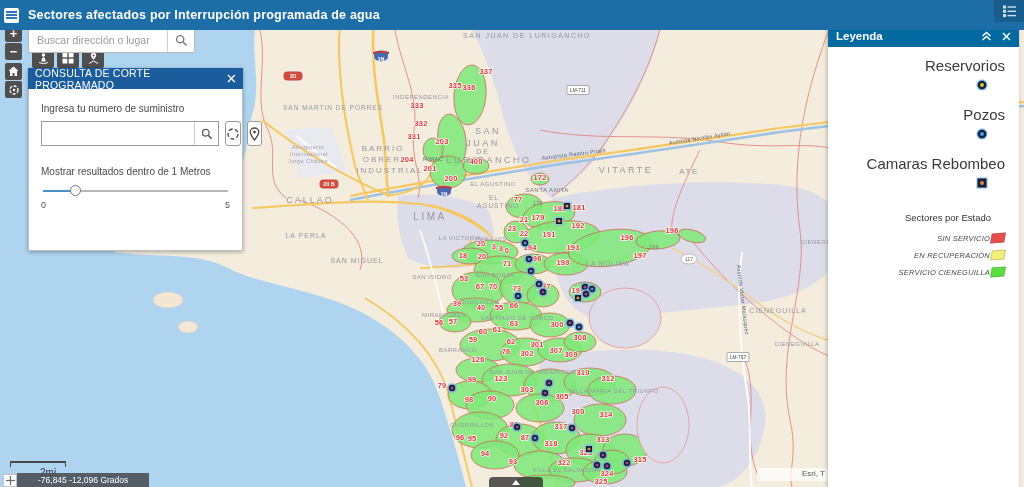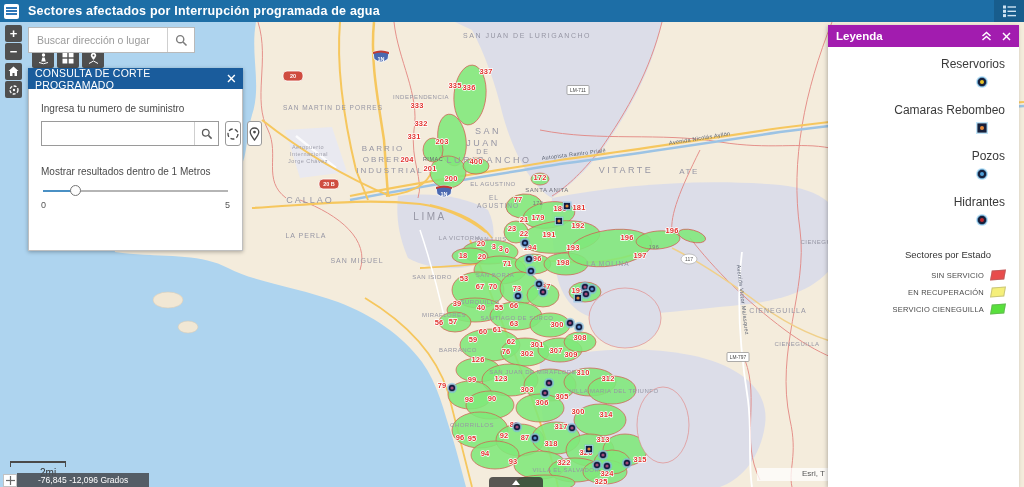--- a/index.html
+++ b/index.html
@@ -6,7 +6,7 @@
   html,body { width:1024px; height:487px; overflow:hidden; font-family:"Liberation Sans",sans-serif; background:#f4ecdc; }
 
   
-  #header { position:absolute; left:0; top:0; width:1024px; height:22px; background:#1d6ea6; display:flex; align-items:center; z-index:40; }
+  #header { position:absolute; left:0; top:0; width:1024px; height:30px; background:#1d6ea6; display:flex; align-items:center; z-index:40; }
   #logo { width:15px; height:15px; background:#fff; border-radius:2px; margin-left:4px; display:flex; align-items:center; justify-content:center; }
   #logo .waves { width:11px; height:9px; background:repeating-linear-gradient(180deg,#2e77b8 0 1.6px,#fff 1.6px 3.2px); }
   #header-title { color:#fff; font-size:12.5px; font-weight:bold; margin-left:9px; letter-spacing:.2px; }

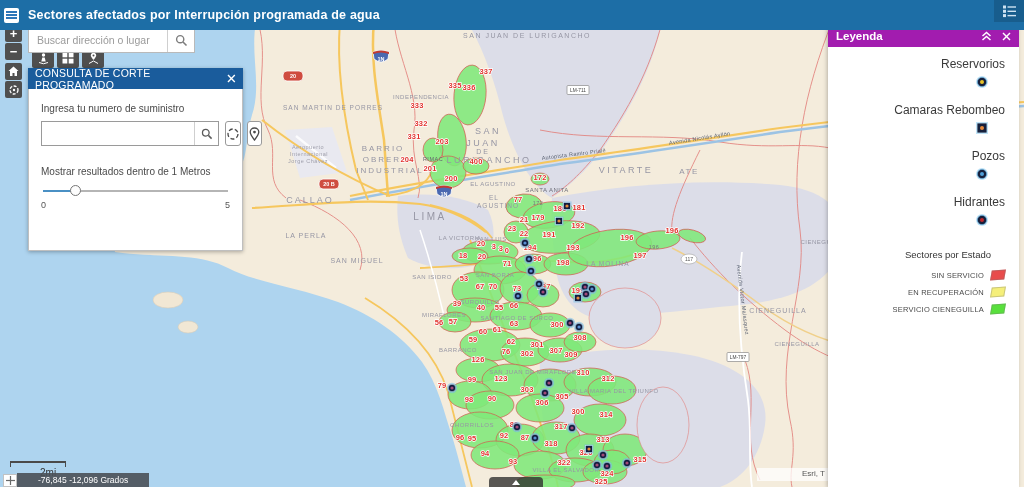--- a/index.html
+++ b/index.html
@@ -52,7 +52,7 @@
 
   
   #legend { position:absolute; left:828px; top:25px; width:191px; height:462px; z-index:32; box-shadow:-1px 1px 4px rgba(0,0,0,.25); }
-  #legend-header { height:22px; background:#a21caf; display:flex; align-items:center; padding:0 8px; }
+  #legend-header { height:22px; background:#0369a1; display:flex; align-items:center; padding:0 8px; }
   #legend-title { color:#fff; font-size:11.5px; font-weight:bold; flex:1; }
   #legend-header .hic { margin-left:10px; cursor:pointer; display:flex; align-items:center; }
   #legend-body { background:#fff; height:440px; padding:10px 14px 0 10px; text-align:right; }

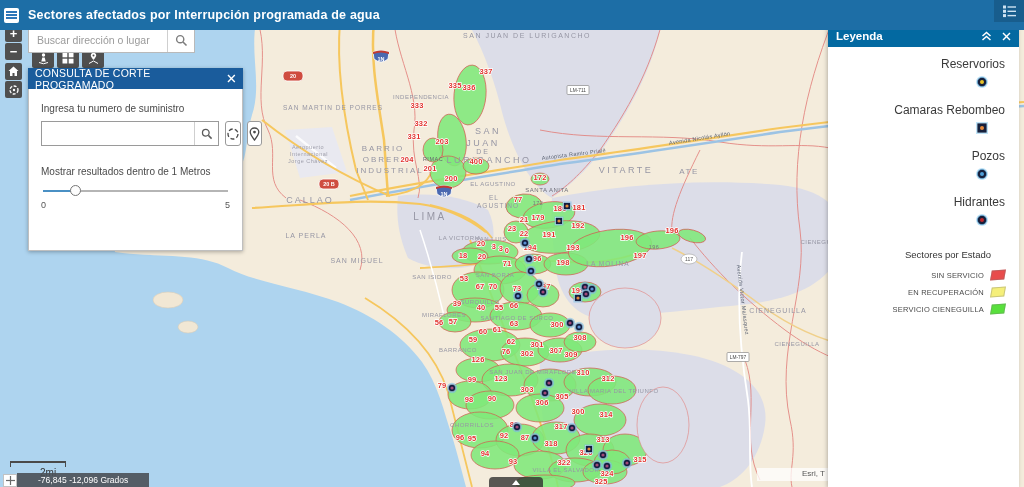--- a/index.html
+++ b/index.html
@@ -57,7 +57,7 @@
   #legend-header .hic { margin-left:10px; cursor:pointer; display:flex; align-items:center; }
   #legend-body { background:#fff; height:440px; padding:10px 14px 0 10px; text-align:right; }
   .leg-item { margin-bottom:6px; }
-  .leg-label { font-size:12px; color:#3a3a3a; margin-bottom:4px; }
+  .leg-label { font-size:15px; color:#3a3a3a; margin-bottom:4px; }
   .leg-icon { display:inline-block; margin-right:16px; margin-bottom:8px; height:14px; }
   #leg-section-title { font-size:9.5px; color:#333; margin:14px 14px 10px 0; }
   .status-row { display:flex; justify-content:flex-end; align-items:center; gap:7px; margin-bottom:7px; }

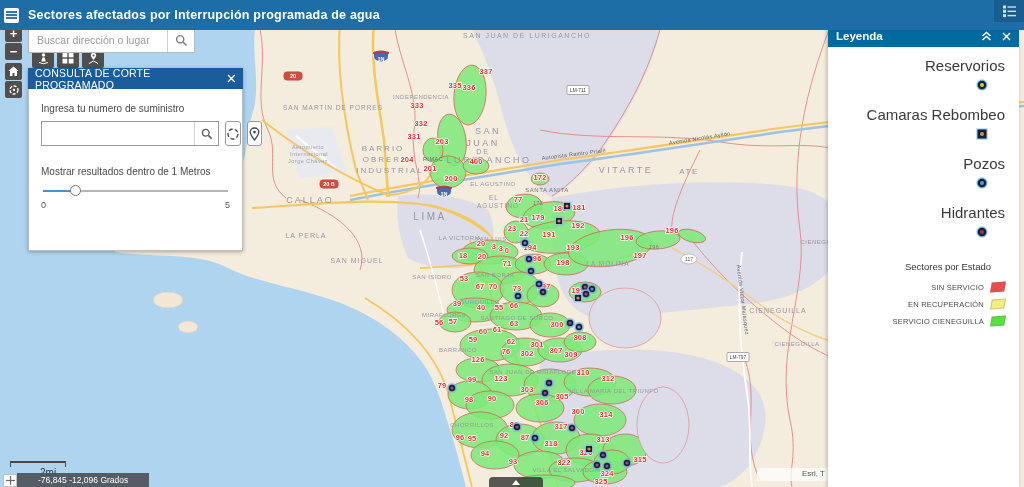--- a/index.html
+++ b/index.html
@@ -626,19 +626,19 @@
           </svg></span>
     </div>
     <div class="leg-item">
+      <div class="leg-label">Pozos</div>
+      <span class="leg-icon"><svg width="14" height="14" viewBox="0 0 14 14">
+            <circle cx="7" cy="7" r="6" fill="#bfe3f7"></circle>
+            <circle cx="7" cy="7" r="4.6" fill="#16203c" stroke="#5ea8d8" stroke-width="0.6"></circle>
+            <circle cx="7" cy="7" r="2" fill="#4f9fd8"></circle>
+          </svg></span>
+    </div>
+    <div class="leg-item">
       <div class="leg-label">Camaras Rebombeo</div>
       <span class="leg-icon"><svg width="14" height="14" viewBox="0 0 14 14">
             <rect x="1" y="1" width="12" height="12" fill="#bfe3f7"></rect>
             <rect x="2.4" y="2.4" width="9.2" height="9.2" fill="#16203c"></rect>
             <circle cx="7" cy="7" r="2" fill="#e6893a"></circle>
-          </svg></span>
-    </div>
-    <div class="leg-item">
-      <div class="leg-label">Pozos</div>
-      <span class="leg-icon"><svg width="14" height="14" viewBox="0 0 14 14">
-            <circle cx="7" cy="7" r="6" fill="#bfe3f7"></circle>
-            <circle cx="7" cy="7" r="4.6" fill="#16203c" stroke="#5ea8d8" stroke-width="0.6"></circle>
-            <circle cx="7" cy="7" r="2" fill="#4f9fd8"></circle>
           </svg></span>
     </div>
     <div class="leg-item">

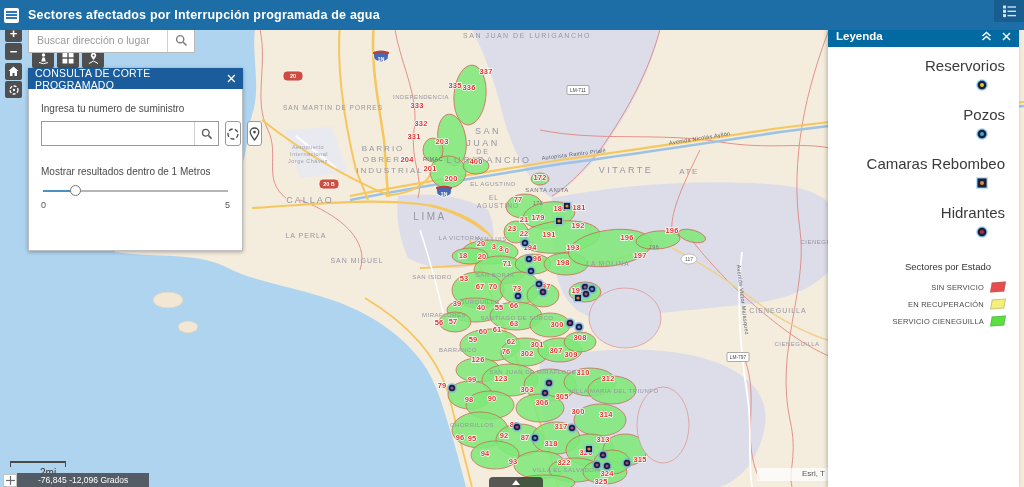--- a/index.html
+++ b/index.html
@@ -641,14 +641,6 @@
             <circle cx="7" cy="7" r="2" fill="#e6893a"></circle>
           </svg></span>
     </div>
-    <div class="leg-item">
-      <div class="leg-label">Hidrantes</div>
-      <span class="leg-icon"><svg width="14" height="14" viewBox="0 0 14 14">
-            <circle cx="7" cy="7" r="6" fill="#bfe3f7"></circle>
-            <circle cx="7" cy="7" r="4.6" fill="#16203c" stroke="#5ea8d8" stroke-width="0.6"></circle>
-            <circle cx="7" cy="7" r="2" fill="#c0272d"></circle>
-          </svg></span>
-    </div>
     <div id="leg-section-title">Sectores por Estado</div>
     <div class="status-row">
       <span class="status-label">SIN SERVICIO</span>

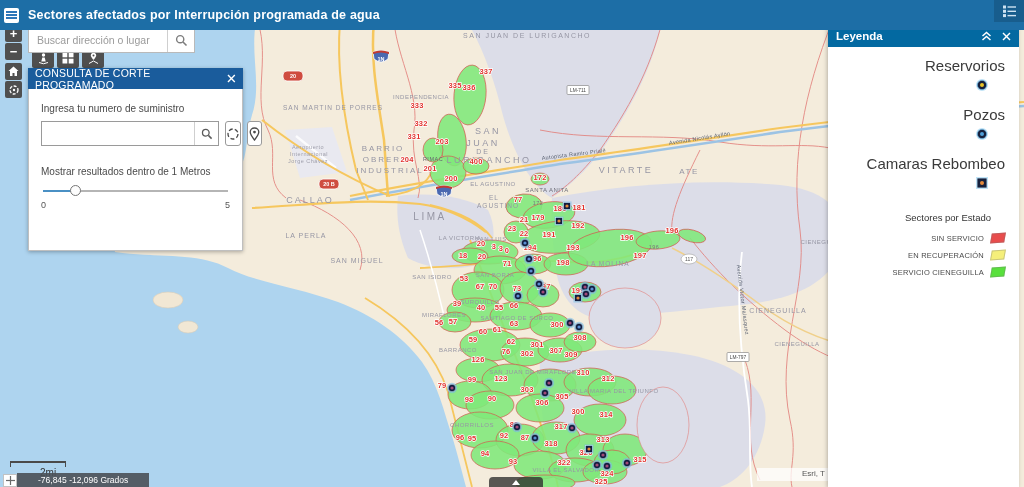--- a/index.html
+++ b/index.html
@@ -60,7 +60,7 @@
   .leg-label { font-size:15px; color:#3a3a3a; margin-bottom:4px; }
   .leg-icon { display:inline-block; margin-right:16px; margin-bottom:8px; height:14px; }
   #leg-section-title { font-size:9.5px; color:#333; margin:14px 14px 10px 0; }
-  .status-row { display:flex; justify-content:flex-end; align-items:center; gap:7px; margin-bottom:7px; }
+  .status-row { display:flex; justify-content:flex-end; align-items:center; gap:1px; margin-bottom:7px;font-style:italic; }
   .status-label { font-size:7.5px; color:#4a4a4a; letter-spacing:.2px; }
   .swatch { width:14px; height:10px; transform:skewX(-14deg) rotate(-4deg); border:1px solid rgba(120,120,120,.35); }
 

